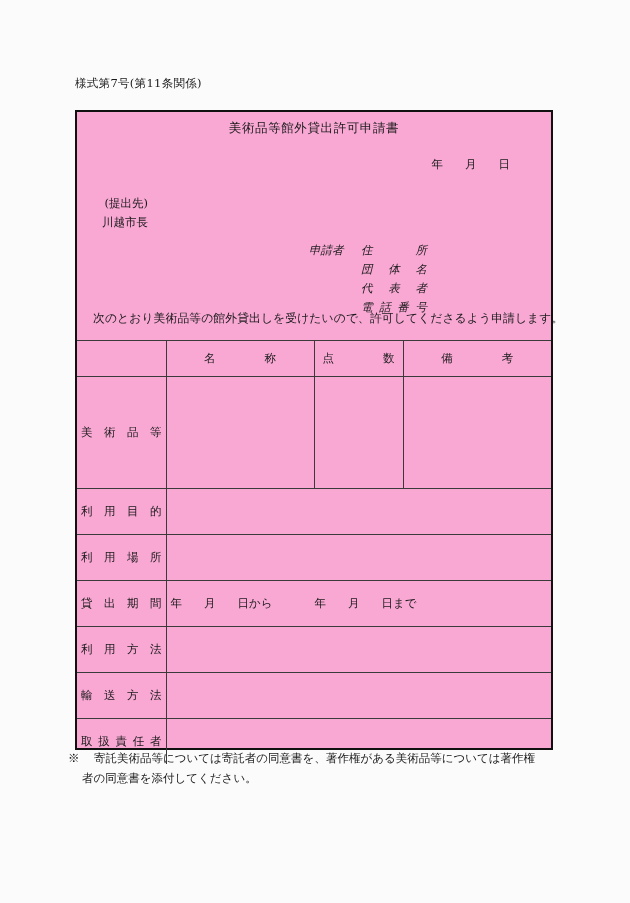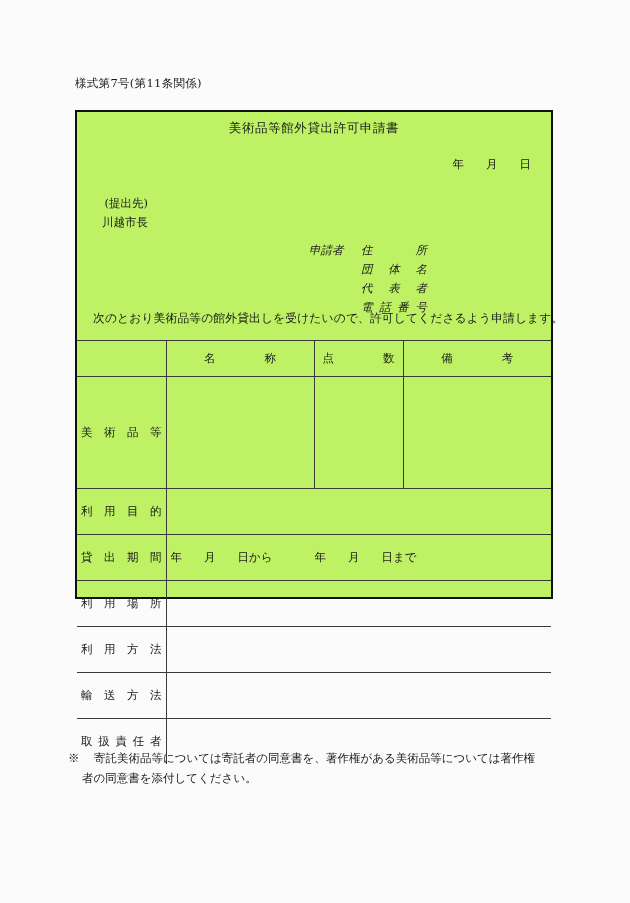--- a/index.html
+++ b/index.html
@@ -33,10 +33,10 @@
     left: 75px;
     top: 110px;
     width: 478px;
-    height: 489px;
+    height: 640px;
     border: 2px solid #111;
     box-sizing: border-box;
-    background: #bef264;
+    background: #f9a8d4;
   }
 
   

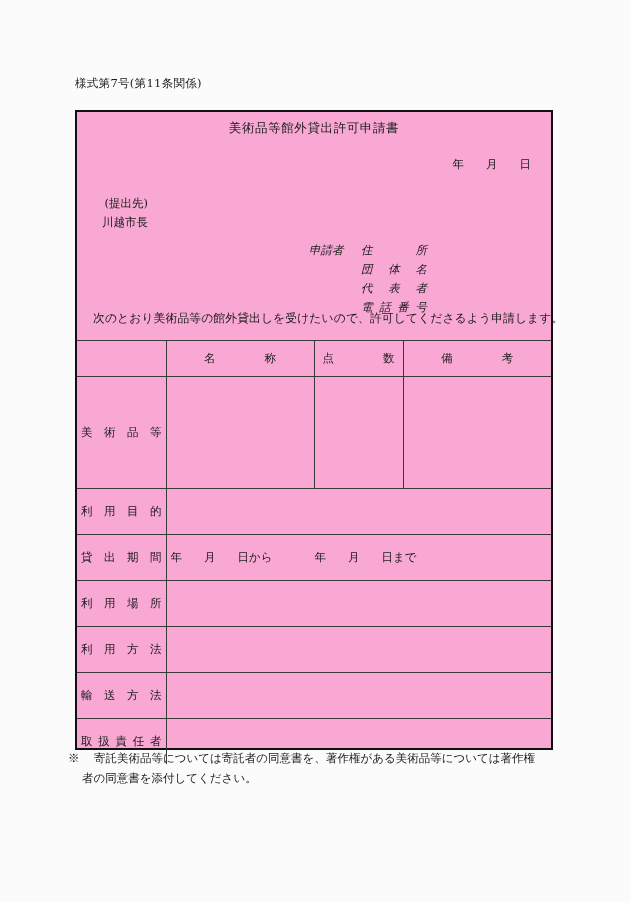--- a/index.html
+++ b/index.html
@@ -57,7 +57,7 @@
 
   .date-line {
     position: absolute;
-    right: 20px;
+    right: 41px;
     top: 45px;
     font-size: 11.5px;
     white-space: nowrap;

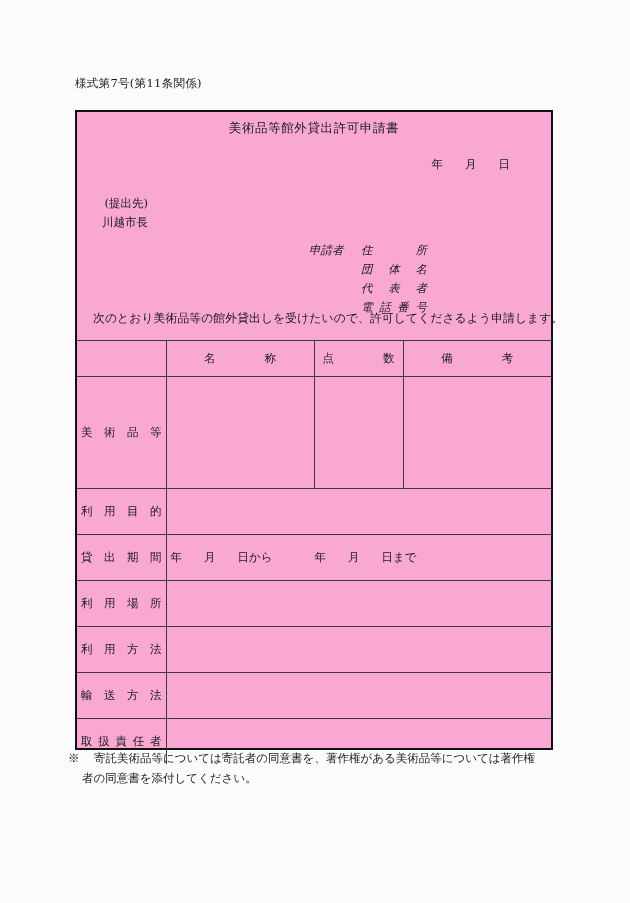--- a/index.html
+++ b/index.html
@@ -256,16 +256,16 @@
 
       <tr class="row-std">
         <td class="label-cell">
+          <span class="label-txt">利用場所</span>
+        </td>
+        <td colspan="3"></td>
+      </tr>
+
+      <tr class="row-std">
+        <td class="label-cell">
           <span class="label-txt">貸出期間</span>
         </td>
         <td colspan="3" class="period-cell"><span>年</span><span class="sp"></span><span>月</span><span class="sp"></span><span>日から</span><span class="gap"></span><span>年</span><span class="sp"></span><span>月</span><span class="sp"></span><span>日まで</span></td>
-      </tr>
-
-      <tr class="row-std">
-        <td class="label-cell">
-          <span class="label-txt">利用場所</span>
-        </td>
-        <td colspan="3"></td>
       </tr>
 
       <tr class="row-std">

